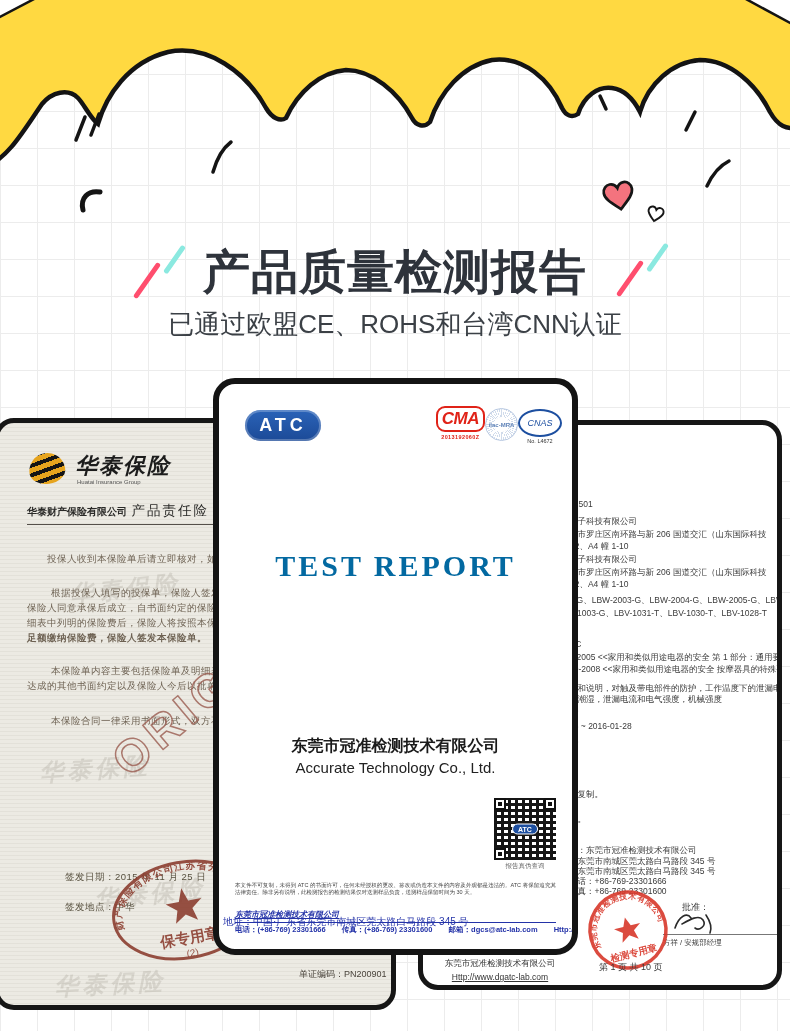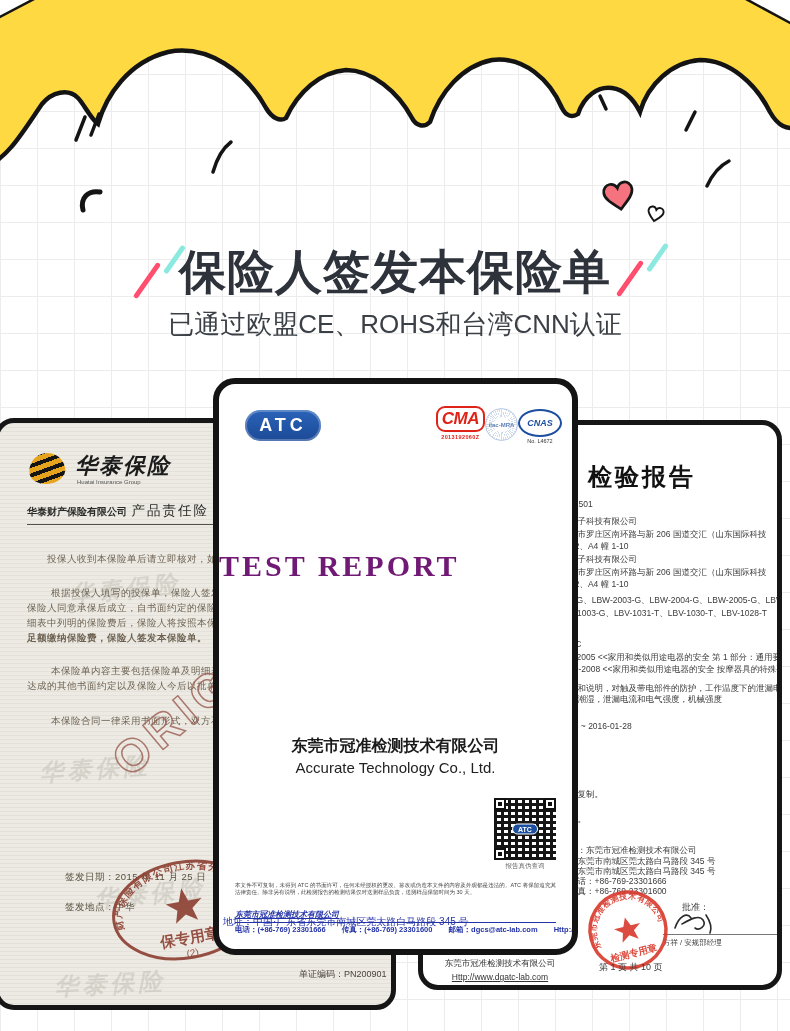--- a/index.html
+++ b/index.html
@@ -127,7 +127,7 @@
 </svg>
 
 <div id="title-row">
-  <h1 id="page-title">保险人签发本保险单</h1>
+  <h1 id="page-title">产品质量检测报告</h1>
 </div>
 <span id="bar-l-pink" class="bar pink"></span>
 <span id="bar-l-cyan" class="bar cyan"></span>

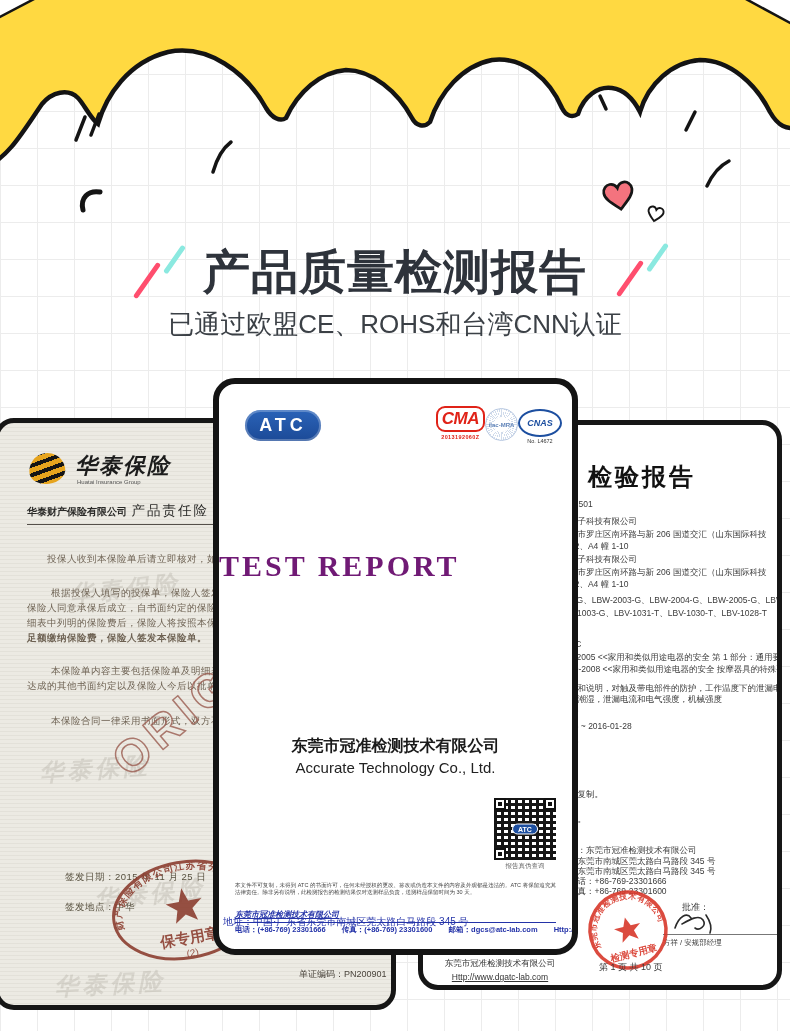--- a/index.html
+++ b/index.html
@@ -70,7 +70,7 @@
   #ilac-label{font-size:6px;color:#5f83b8;font-weight:bold;}
   #cnas-box{text-align:center;margin-top:3px;}
   #cnas-mark{width:40px;height:24px;border:2px solid #1d4fa0;border-radius:50%;display:flex;align-items:center;justify-content:center;
-    color:#1d4fa0;font-weight:bold;font-style:italic;font-size:9px;}
+    color:#1d4fa0;font-weight:normal;font-style:italic;font-size:9px;}
   #cnas-number{font-size:5.5px;color:#333;margin-top:1px;}
   #tr-title-cn{left:0;right:0;top:108px;text-align:center;font-size:34px;font-weight:bold;letter-spacing:17px;color:#0f0f0f;text-indent:17px;}
   #tr-title-en{left:0;right:0;top:165px;font-size:30px;font-weight:600;letter-spacing:3px;color:#701a75;}

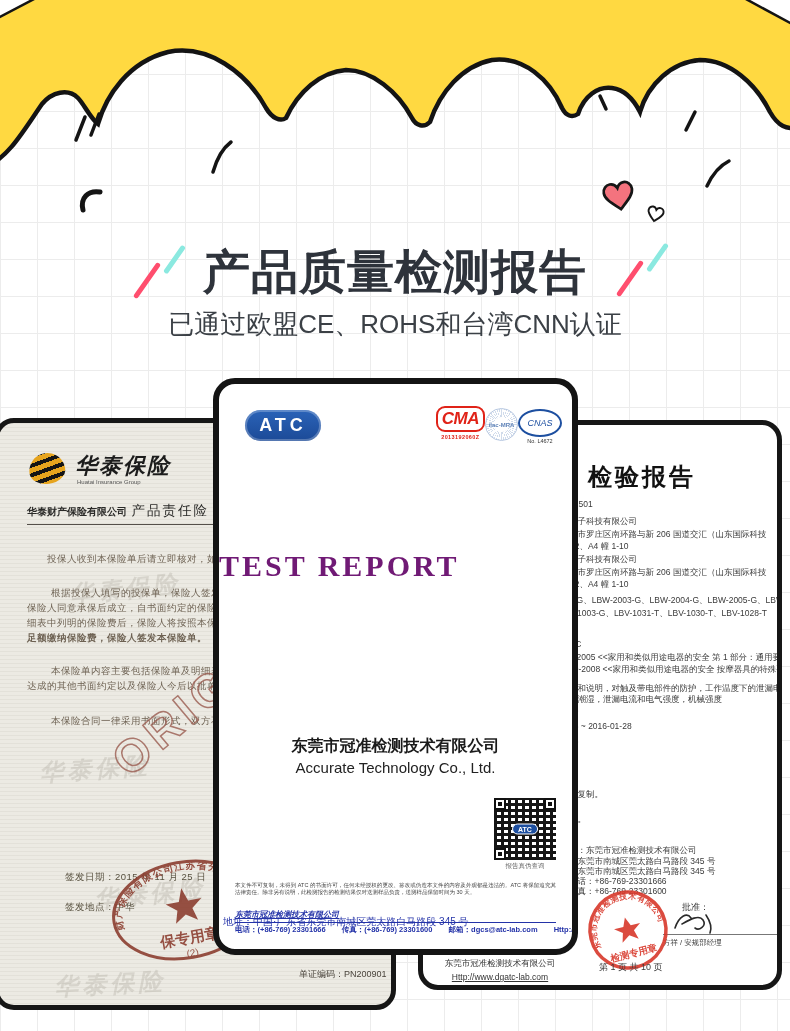--- a/index.html
+++ b/index.html
@@ -180,7 +180,6 @@
 </div>
 
 <div id="card-inspection" class="card">
-  <div id="insp-title" class="abs">检验报告</div>
   <div class="abs insp" style="left:146px;top:74px;">12501</div>
 
   <div class="abs insp" style="left:146px;top:91px;">电子科技有限公司</div>

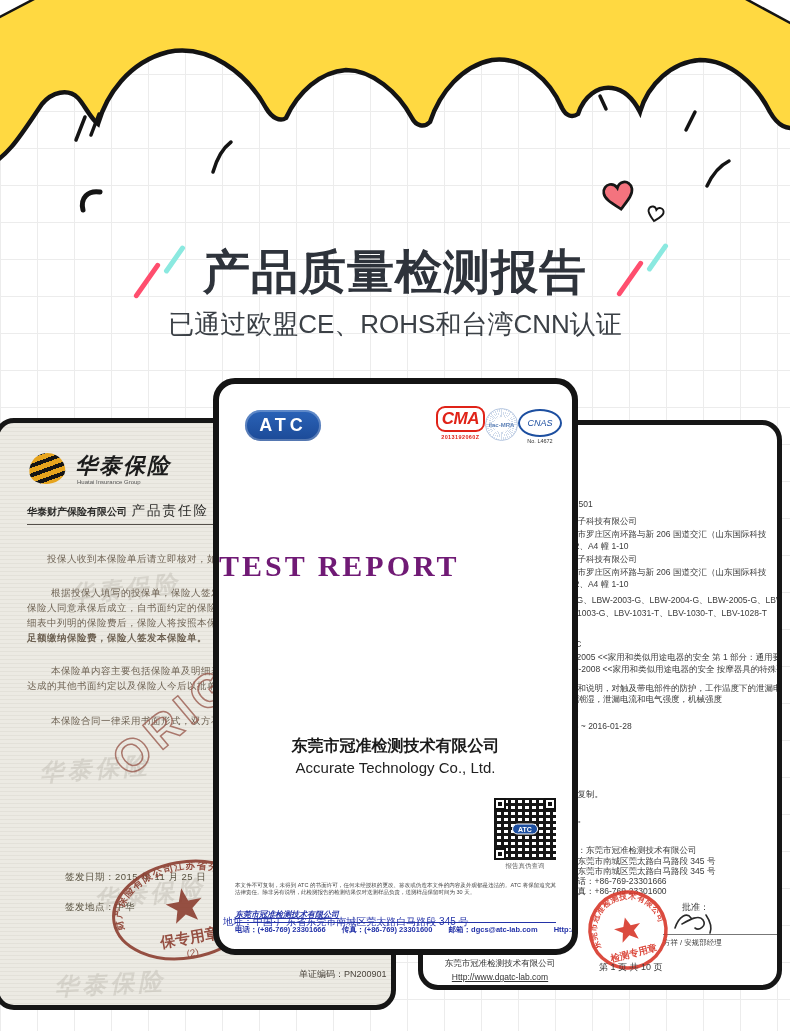--- a/index.html
+++ b/index.html
@@ -73,7 +73,7 @@
     color:#1d4fa0;font-weight:normal;font-style:italic;font-size:9px;}
   #cnas-number{font-size:5.5px;color:#333;margin-top:1px;}
   #tr-title-cn{left:0;right:0;top:108px;text-align:center;font-size:34px;font-weight:bold;letter-spacing:17px;color:#0f0f0f;text-indent:17px;}
-  #tr-title-en{left:0;right:0;top:165px;font-size:30px;font-weight:600;letter-spacing:3px;color:#701a75;}
+  #tr-title-en{left:0;right:0;top:165px;text-align:center;font-size:30px;font-weight:600;letter-spacing:3px;color:#0369a1;}
   #tr-company-cn{left:0;right:0;top:352px;text-align:center;font-size:16px;font-weight:bold;color:#1a1a1a;}
   #tr-company-en{left:0;right:0;top:375px;text-align:center;font-size:15px;color:#222;}
   #qr{position:absolute;right:16px;top:414px;width:62px;height:62px;background:

